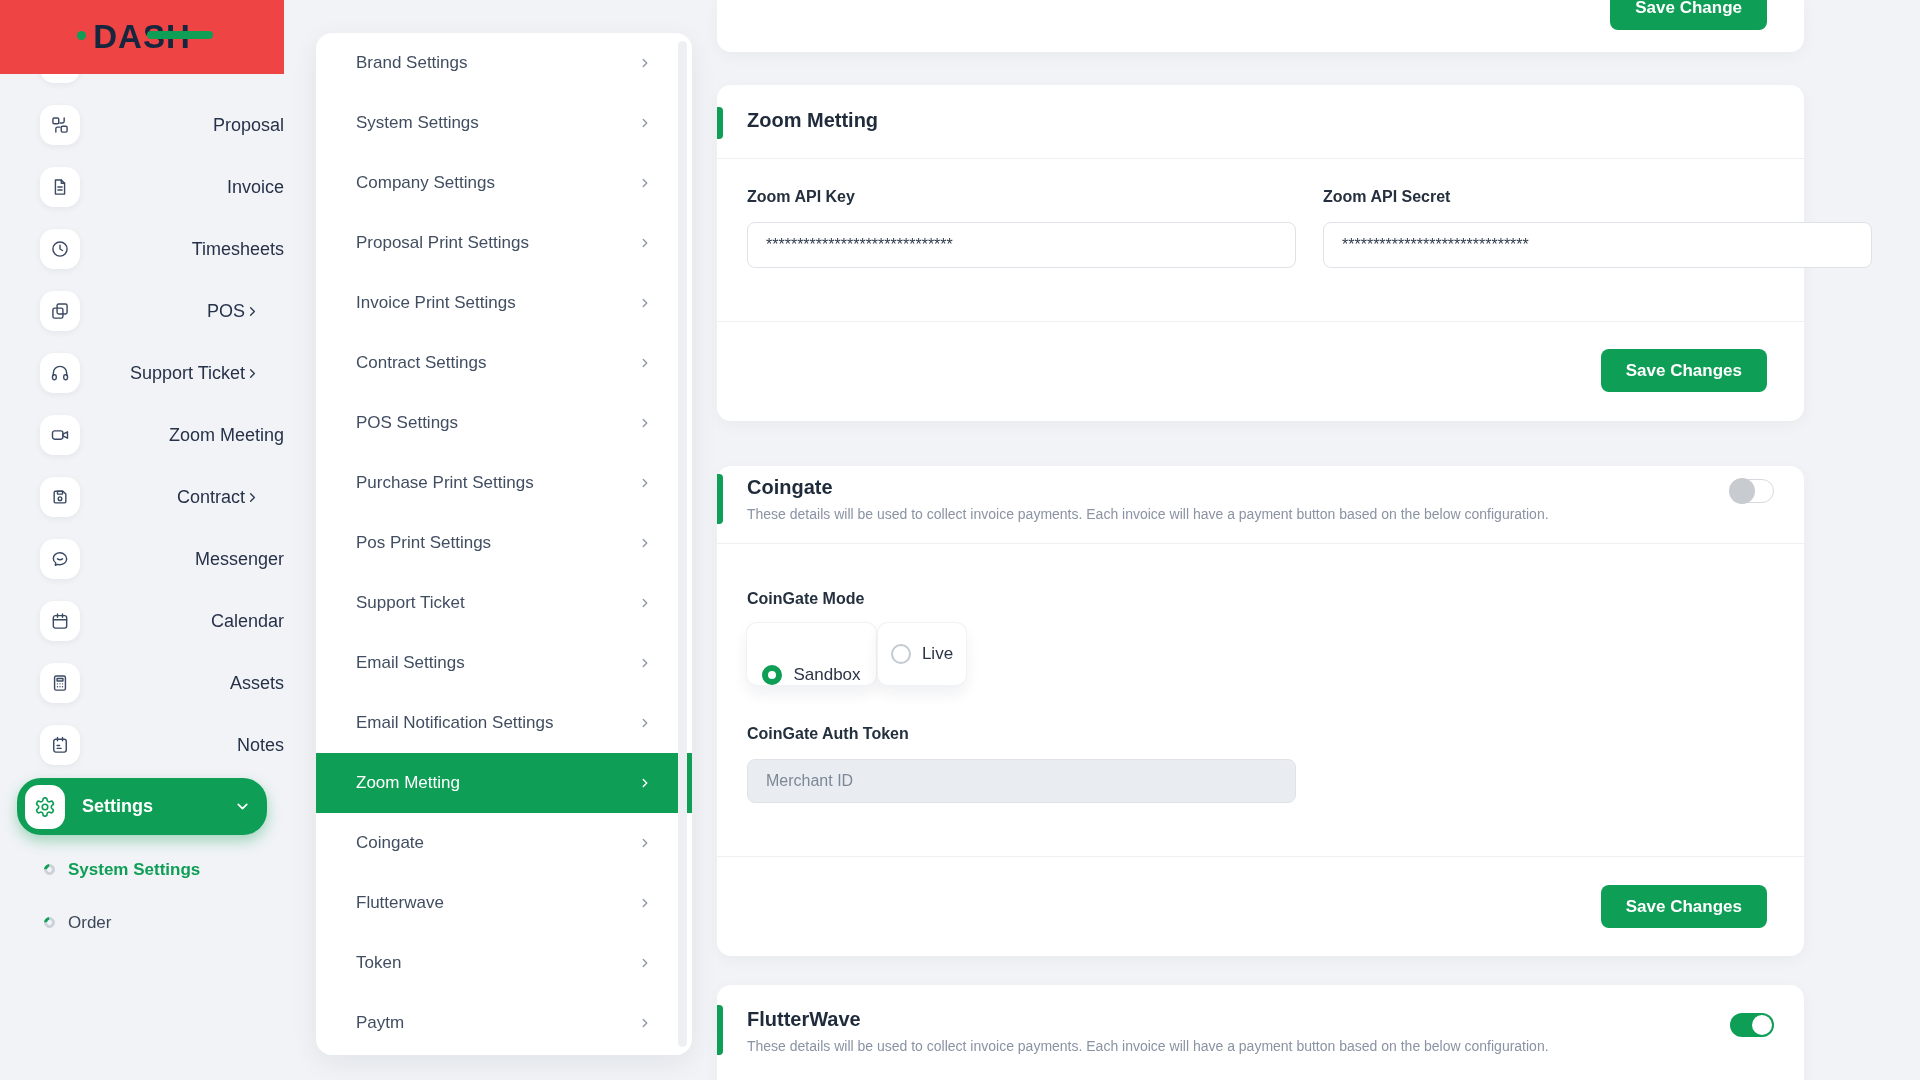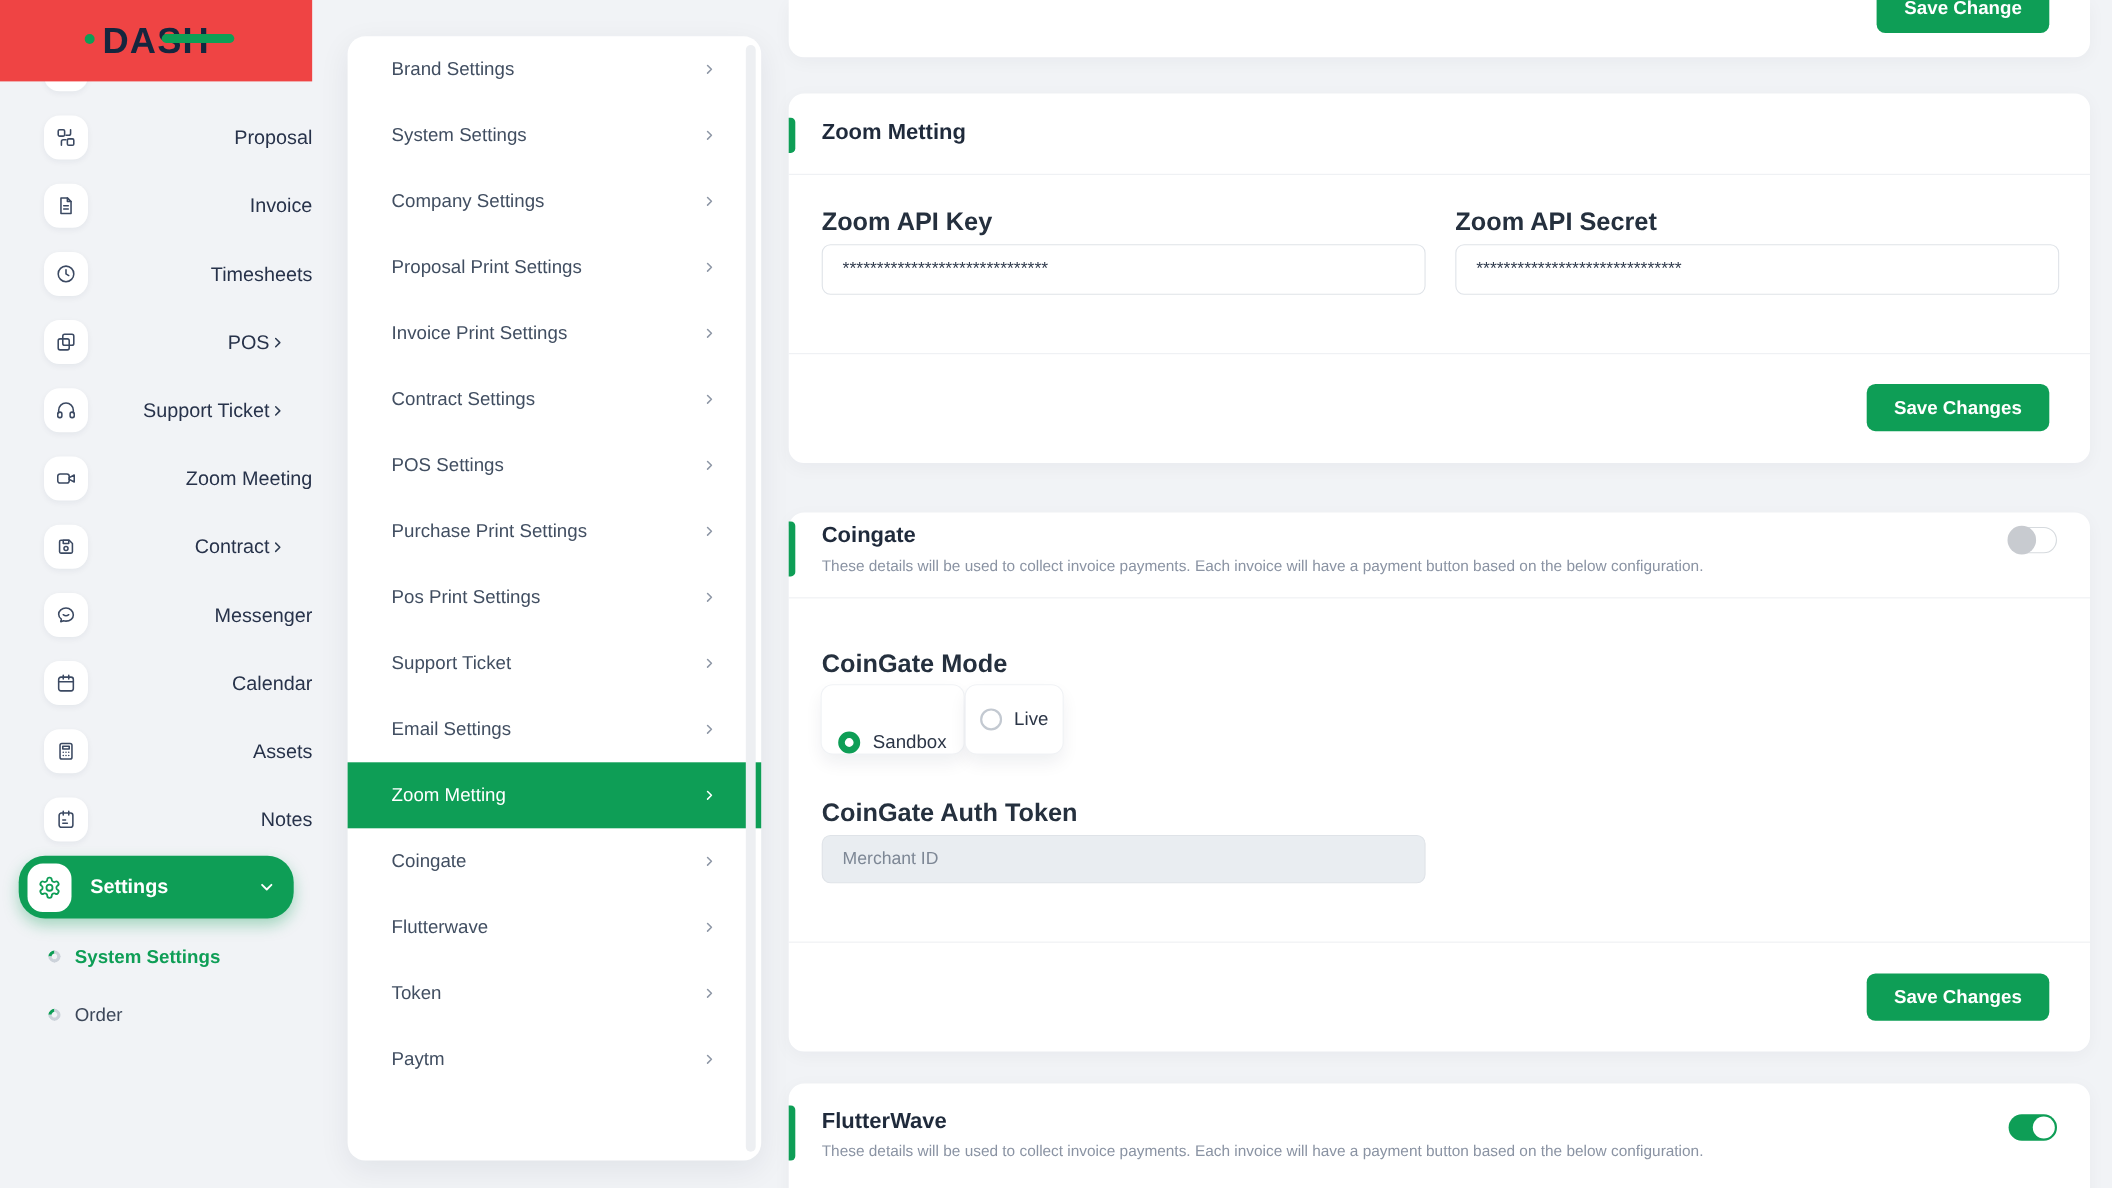--- a/index.html
+++ b/index.html
@@ -51,7 +51,7 @@
                   background:#edeff2; border-radius:5px; }
   
   .main { position:absolute; left:717px; top:0; width:1183px; height:1080px; }
-  .card { position:absolute; left:0; width:1183px; background:#ffffff; border-radius:14px;
+  .card { position:absolute; left:0; width:1087px; background:#ffffff; border-radius:14px;
           box-shadow:0 4px 16px rgba(20,30,60,0.04); }
   .card-top { top:0; height:52px; border-radius:0 0 14px 14px; }
   .card-zoom { top:85px; height:336px; }

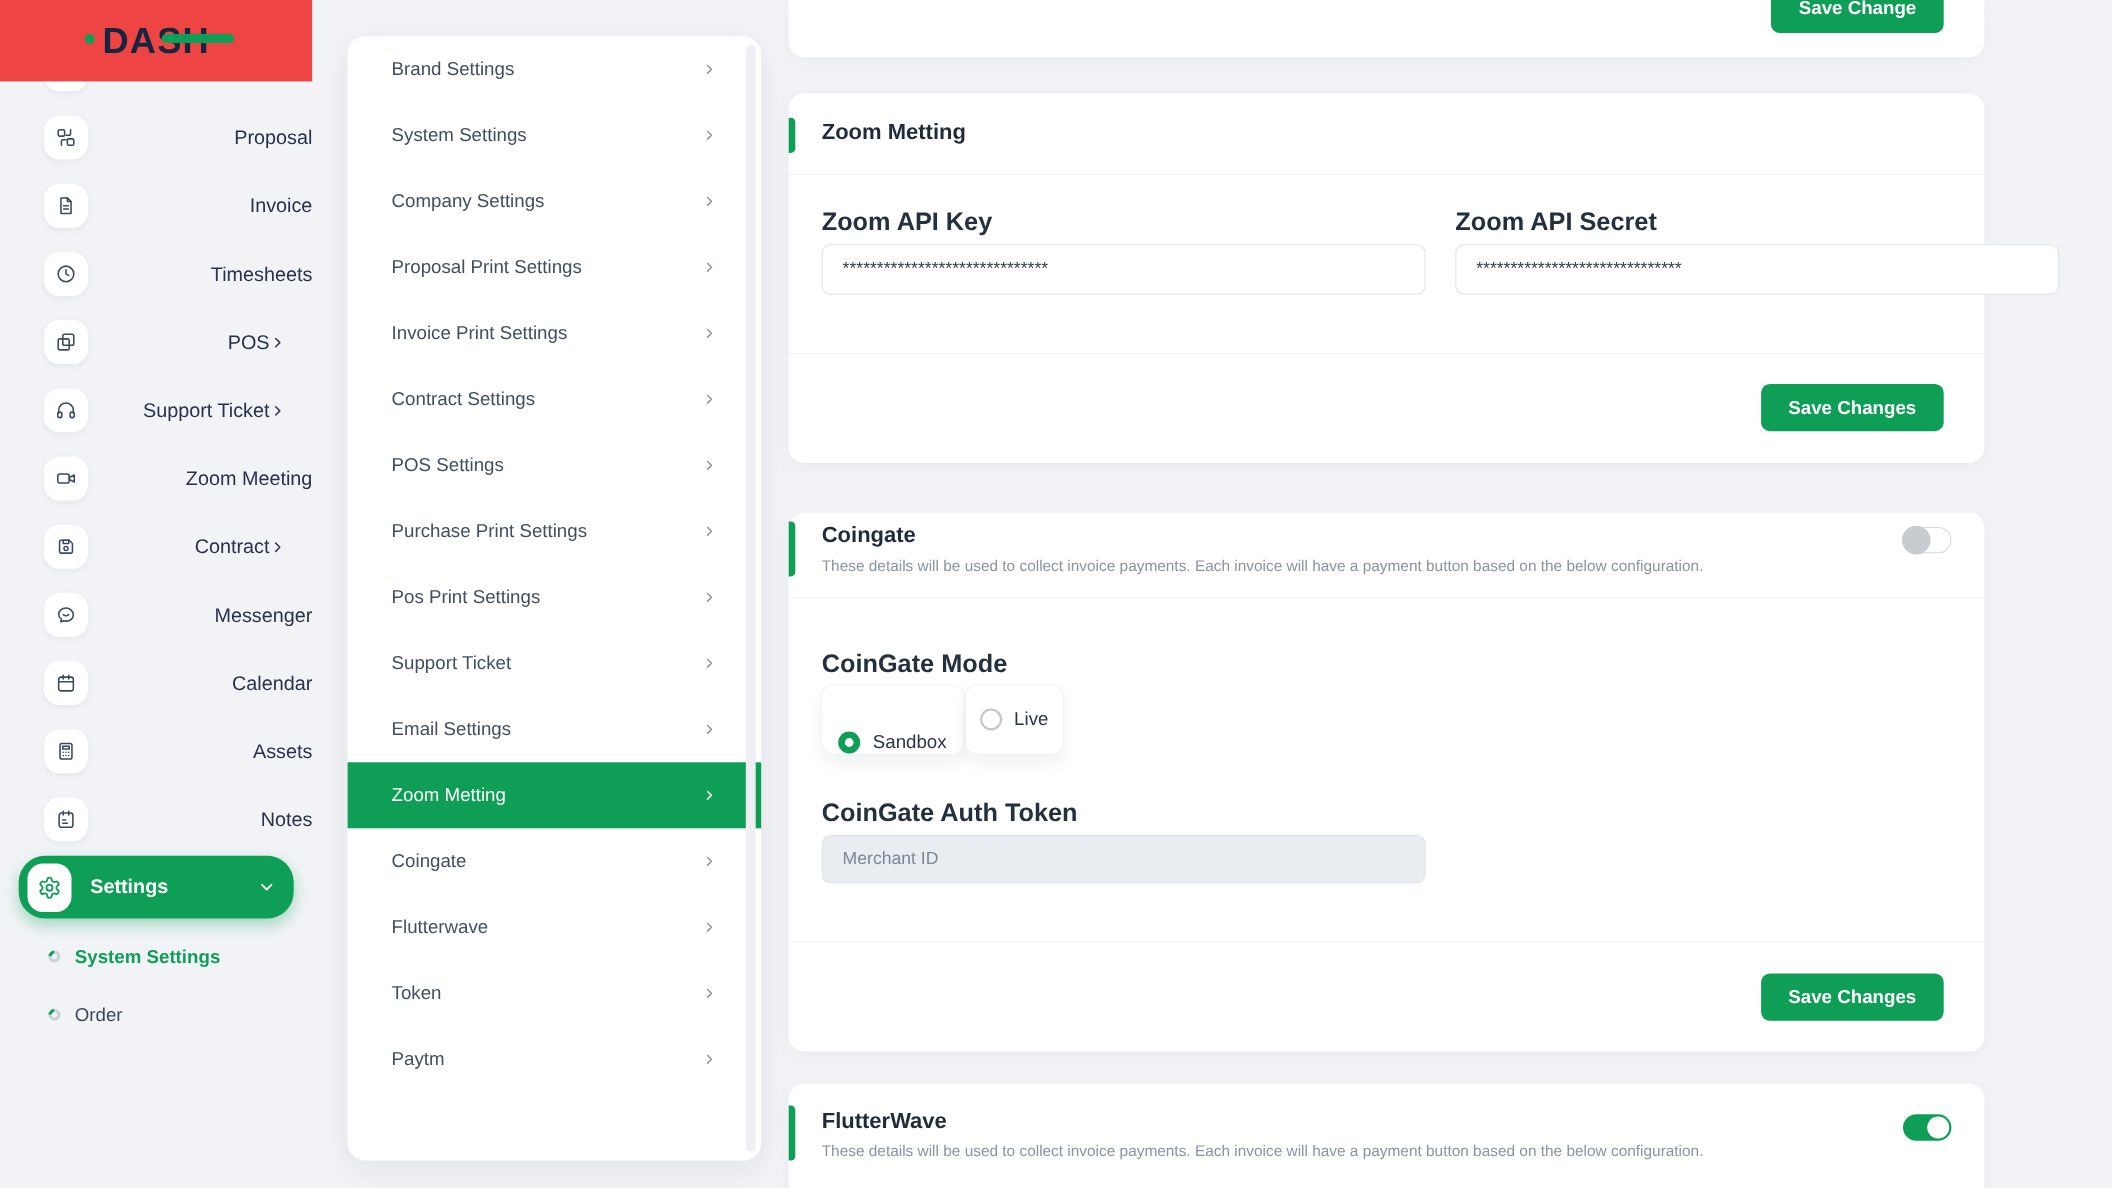--- a/index.html
+++ b/index.html
@@ -61,7 +61,7 @@
   .card-title { position:absolute; left:30px; font-size:20px; font-weight:700; color:#1f2a3b; }
   .card-desc { position:absolute; left:30px; font-size:14px; color:#8a93a3; }
   .divider { position:absolute; left:0; width:100%; height:1px; background:#eef0f3; }
-  .field-label { position:absolute; font-size:23px; font-weight:600; color:#25303e; }
+  .field-label { position:absolute; font-size:16px; font-weight:600; color:#25303e; }
   .text-input { position:absolute; height:46px; width:549px; border:1px solid #dfe3e8; border-radius:8px;
                 padding:0 18px; font-family:"Liberation Sans", sans-serif; font-size:16px; color:#2f3a4c;
                 background:#ffffff; outline:none; }

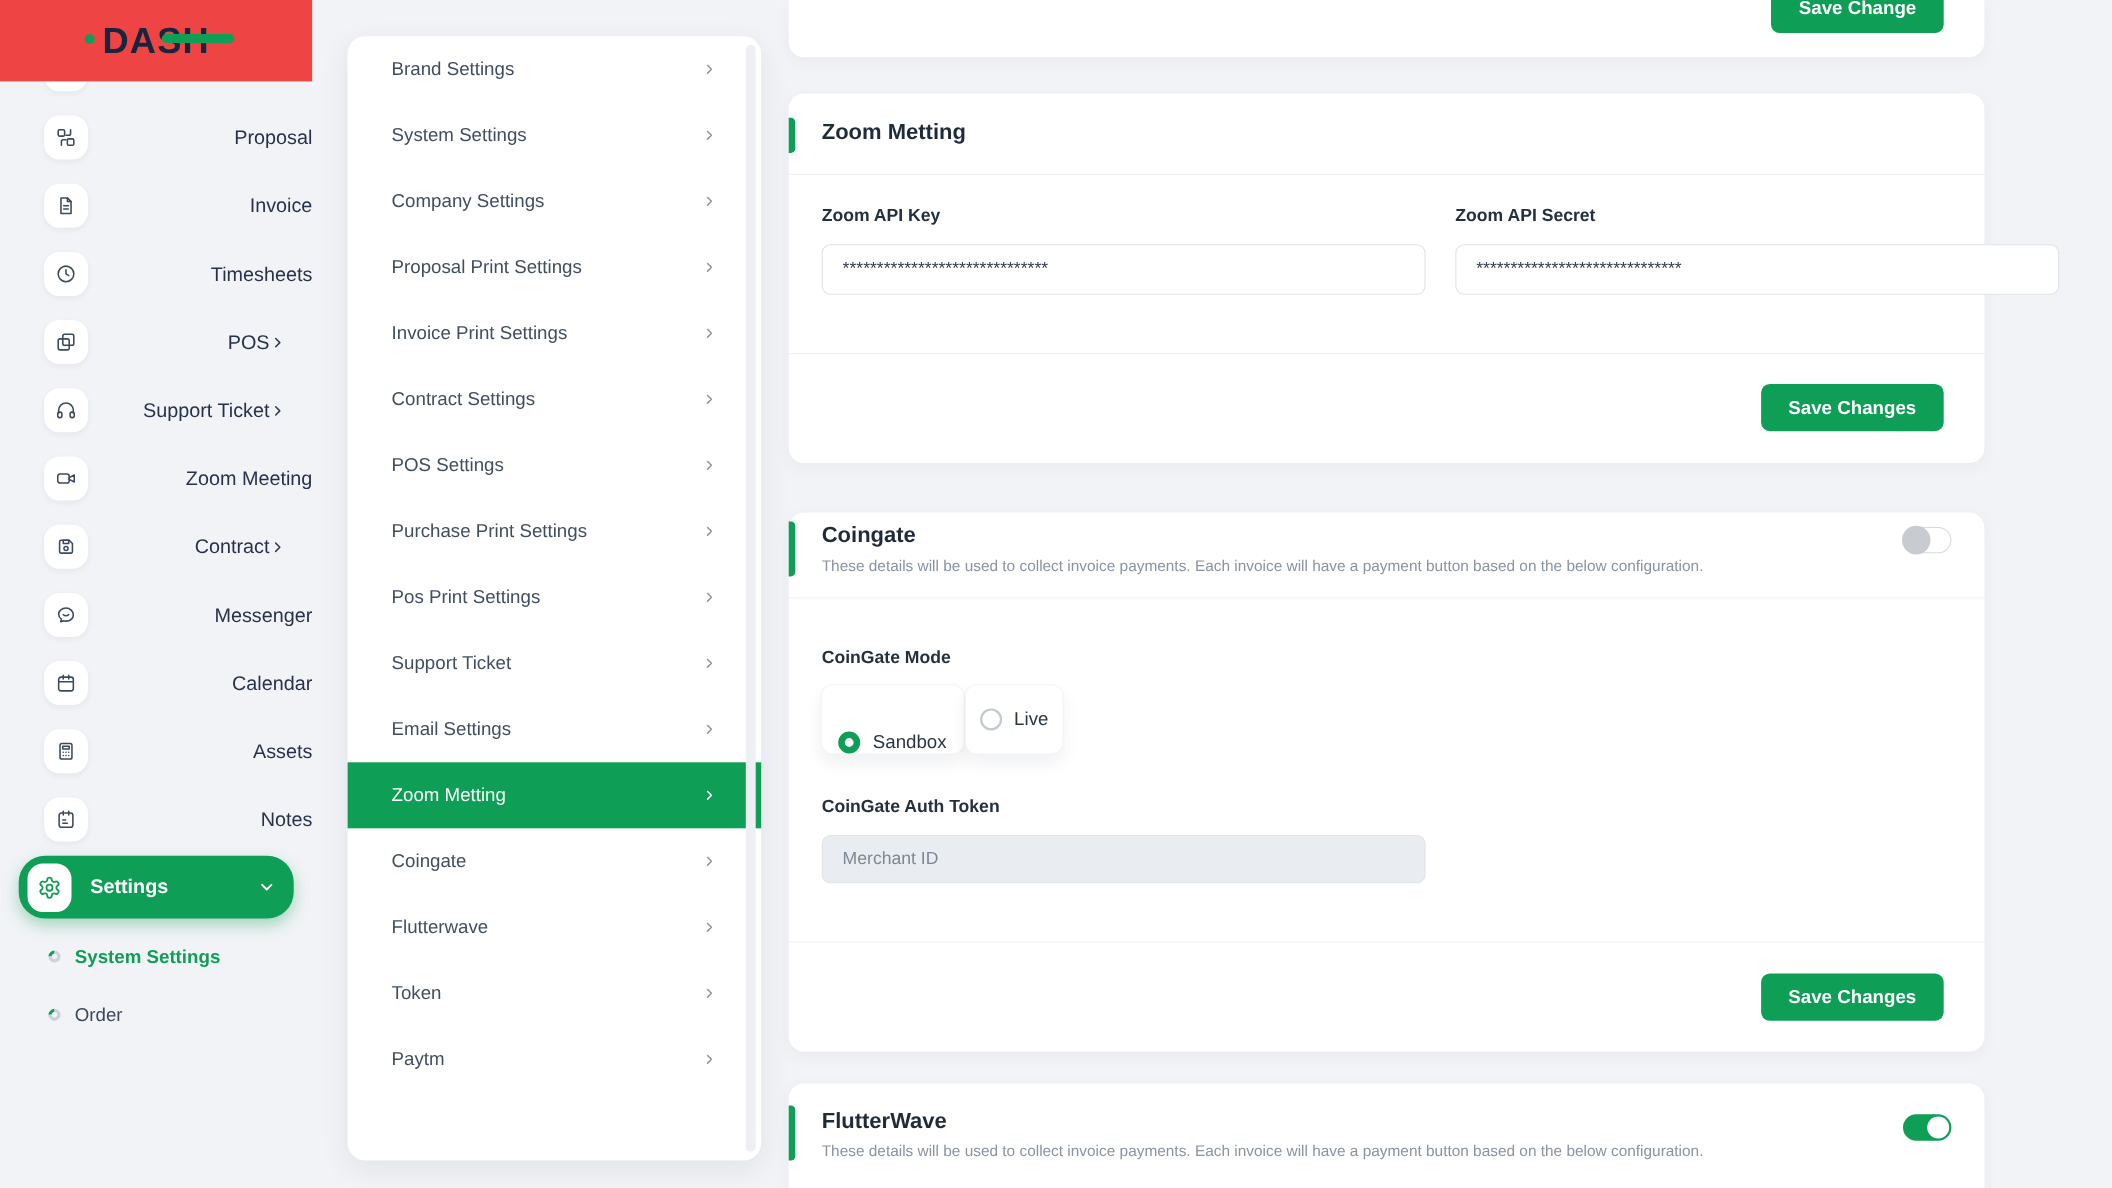--- a/index.html
+++ b/index.html
@@ -363,6 +363,14 @@
         </svg>
       </span>
     </div>
+  <div class="srow">
+      <span>Email Notification Settings</span>
+      <span class="chev">
+        <svg width="14" height="14" viewBox="0 0 24 24" fill="none" stroke="currentColor" stroke-width="2.4" stroke-linecap="round" stroke-linejoin="round">
+          <polyline points="9 6 15 12 9 18"></polyline>
+        </svg>
+      </span>
+    </div>
   <div class="srow active">
       <span>Zoom Metting</span>
       <span class="chev">

